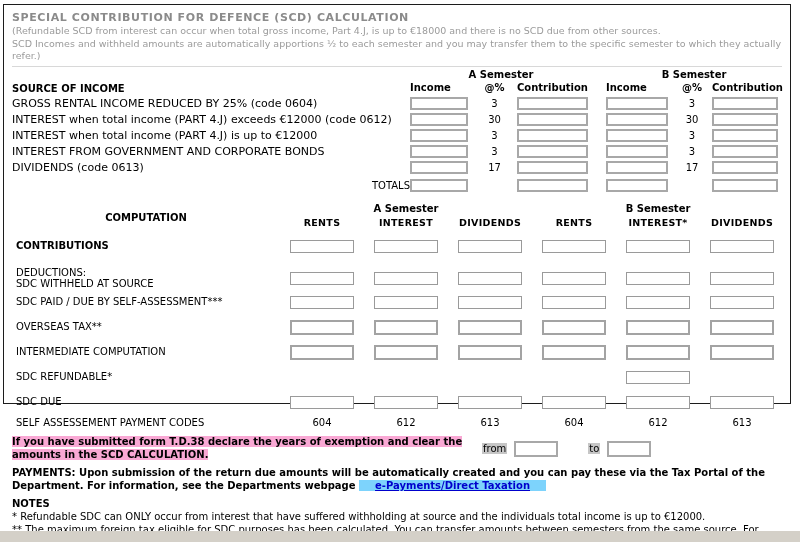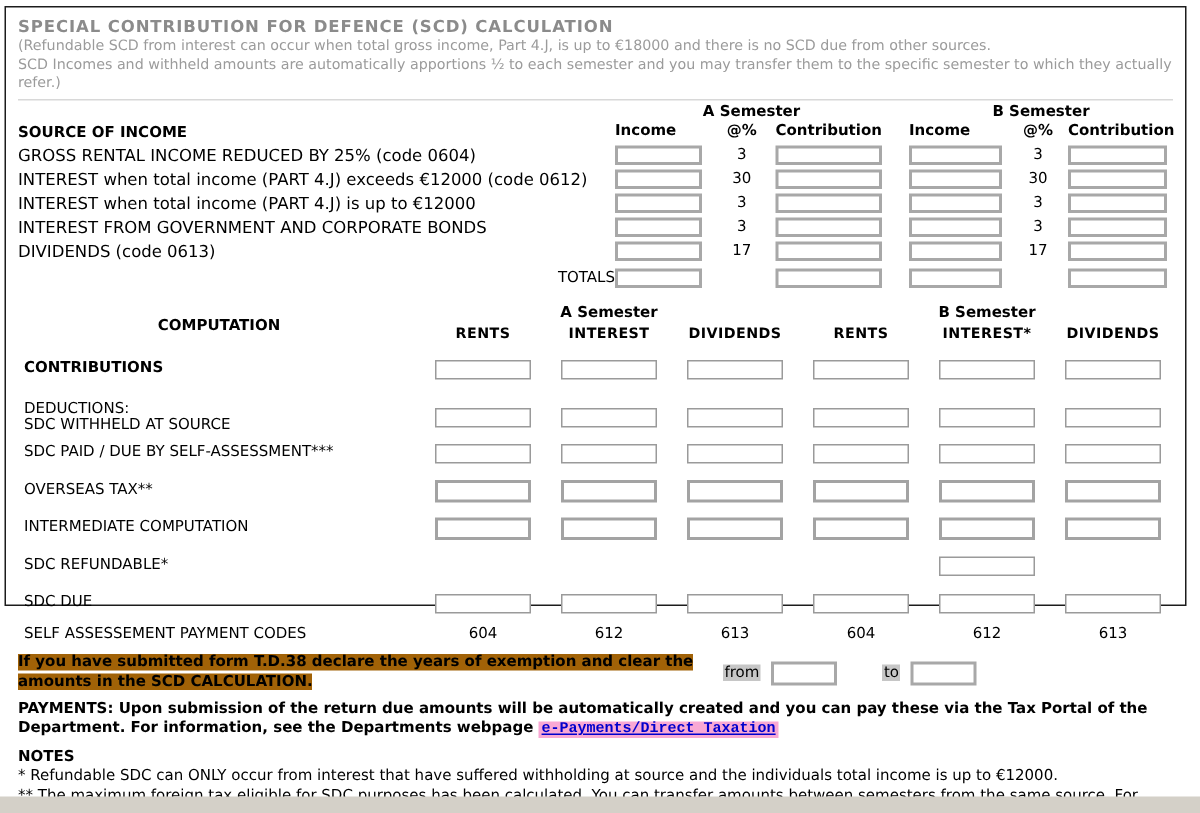--- a/index.html
+++ b/index.html
@@ -51,7 +51,7 @@
   
   .exemption { display: flex; margin-top: 3px; }
   .ex-text { width: 462px; font-size: 10px; font-weight: bold; line-height: 13px; }
-  .hl { background: #a16207; }
+  .hl { background: #f9a8d4; }
   .fromto { display: flex; align-items: center; gap: 7px; margin-left: 8px; margin-top: 2px; font-size: 10px; }
   .fromto .ft-lbl { background: #c6c6c6; padding: 0 1px; }
   .fromto input { width: 44px; height: 16px; border: 2px solid #a8a8a8; background: #fff; }

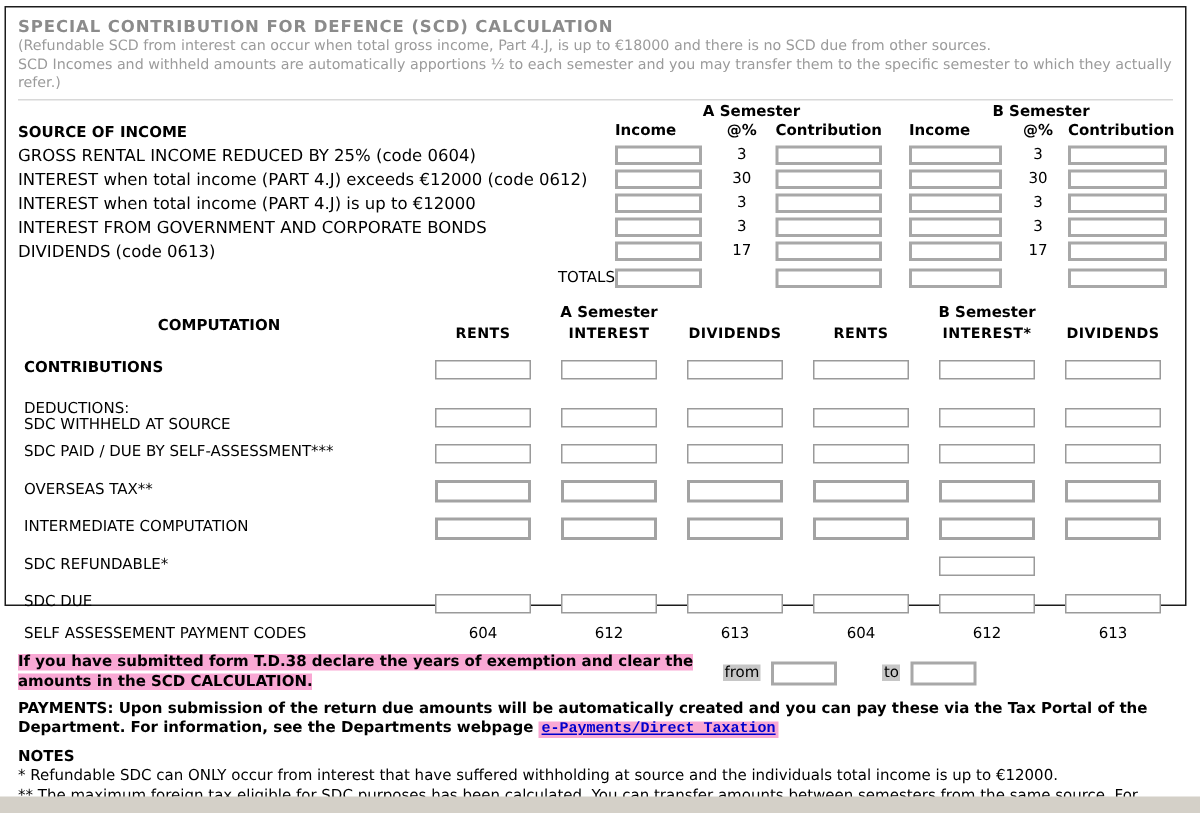--- a/index.html
+++ b/index.html
@@ -60,7 +60,7 @@
   
   .payments { margin-top: 5px; font-size: 10px; font-weight: bold; line-height: 13.5px; }
   .epay-link { color: #0000cc; font-weight: bold; text-decoration: underline;
-    background: #f9a8d4; padding: 0 2px; cursor: pointer; font-family: Liberation Mono, monospace; }
+    background: #7dd3fc; padding: 0 16px; cursor: pointer; }
   .notes { margin-top: 4px; font-size: 10px; line-height: 13px; }
   .notes .nh { font-weight: bold; }
 </style>

